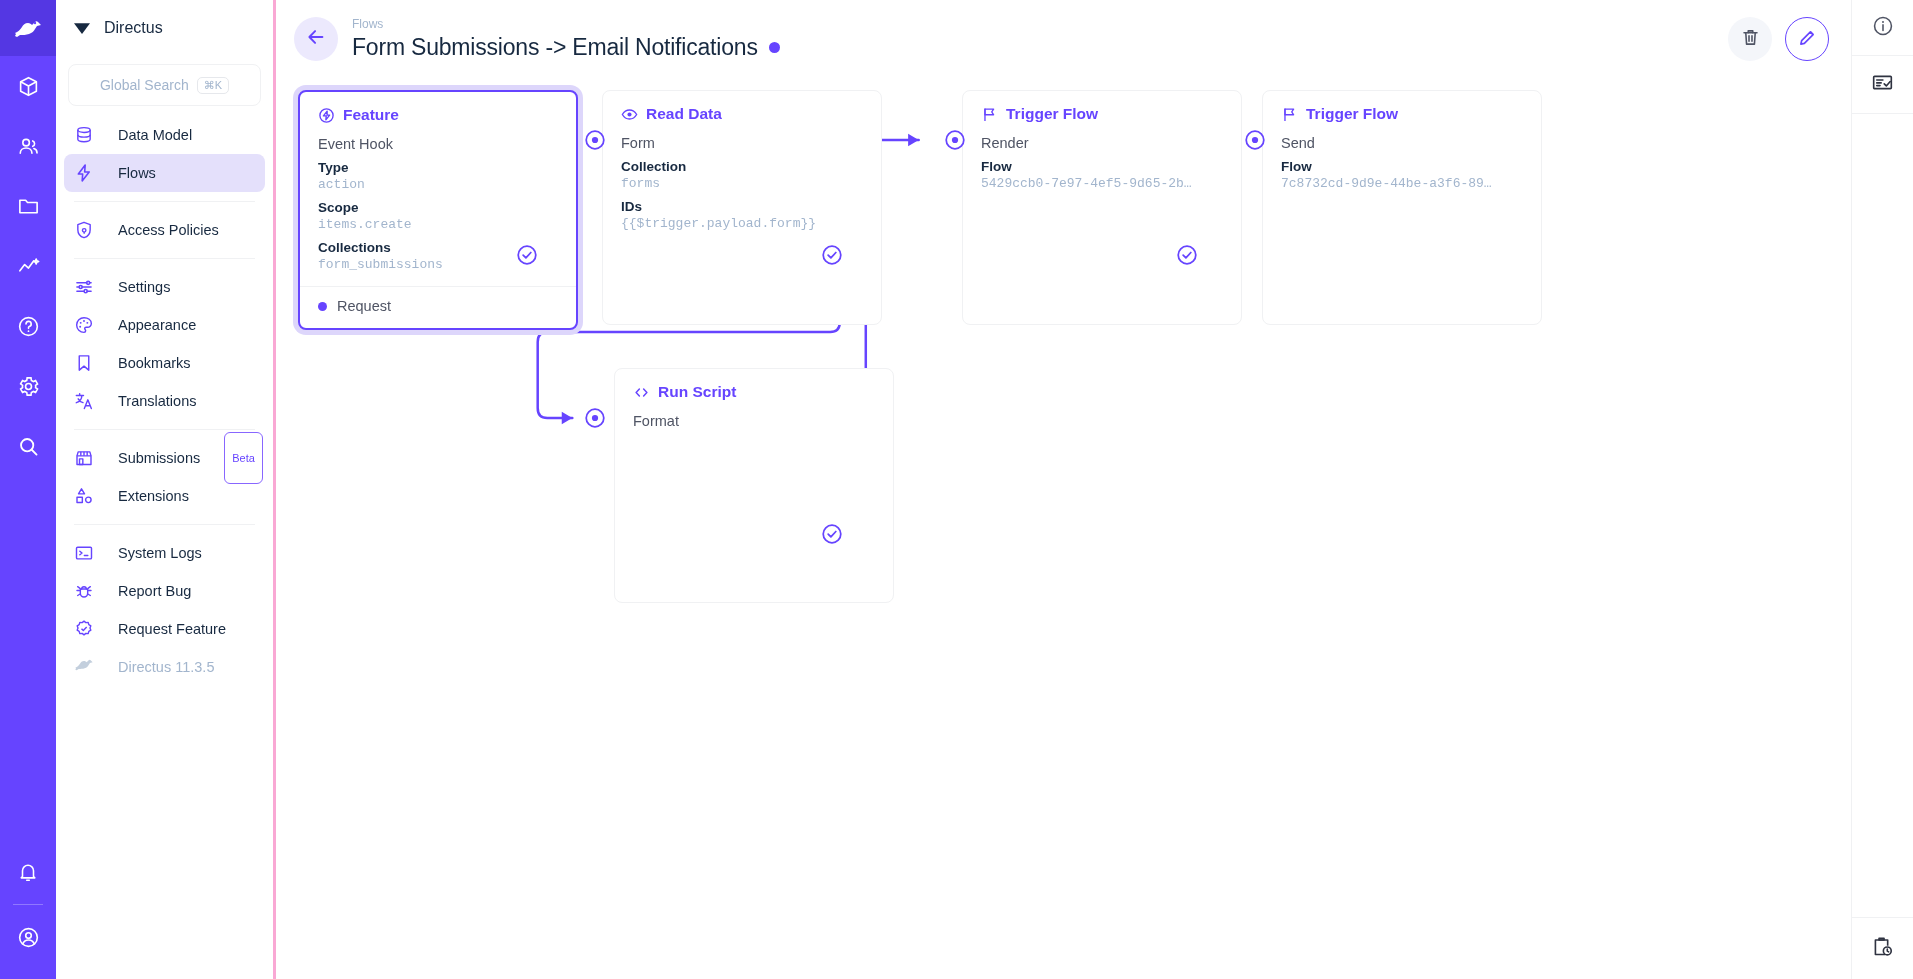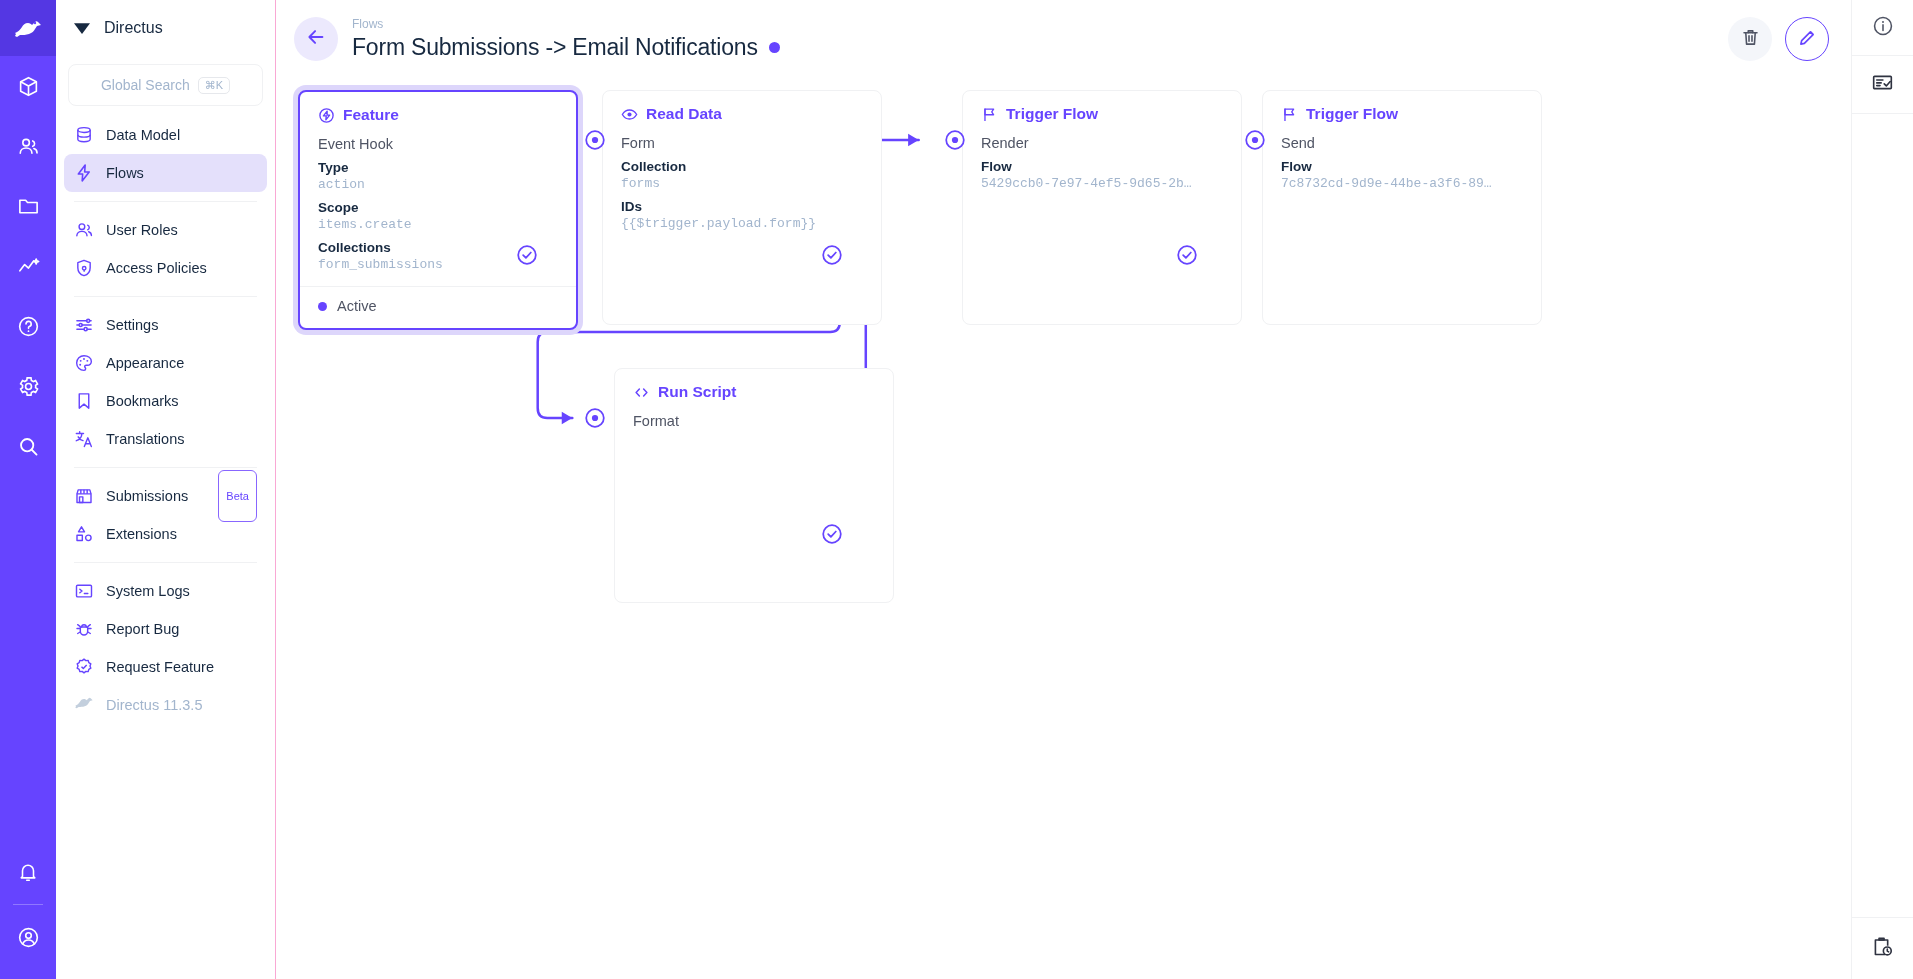--- a/index.html
+++ b/index.html
@@ -32,7 +32,7 @@
   
   .navbar {
     width: 220px; flex: none; background: #fff;
-    border-right: 1px solid #f9a8d4;
+    border-right: 3px solid #f9a8d4;
     display: flex; flex-direction: column;
   }
   .nav-brand {

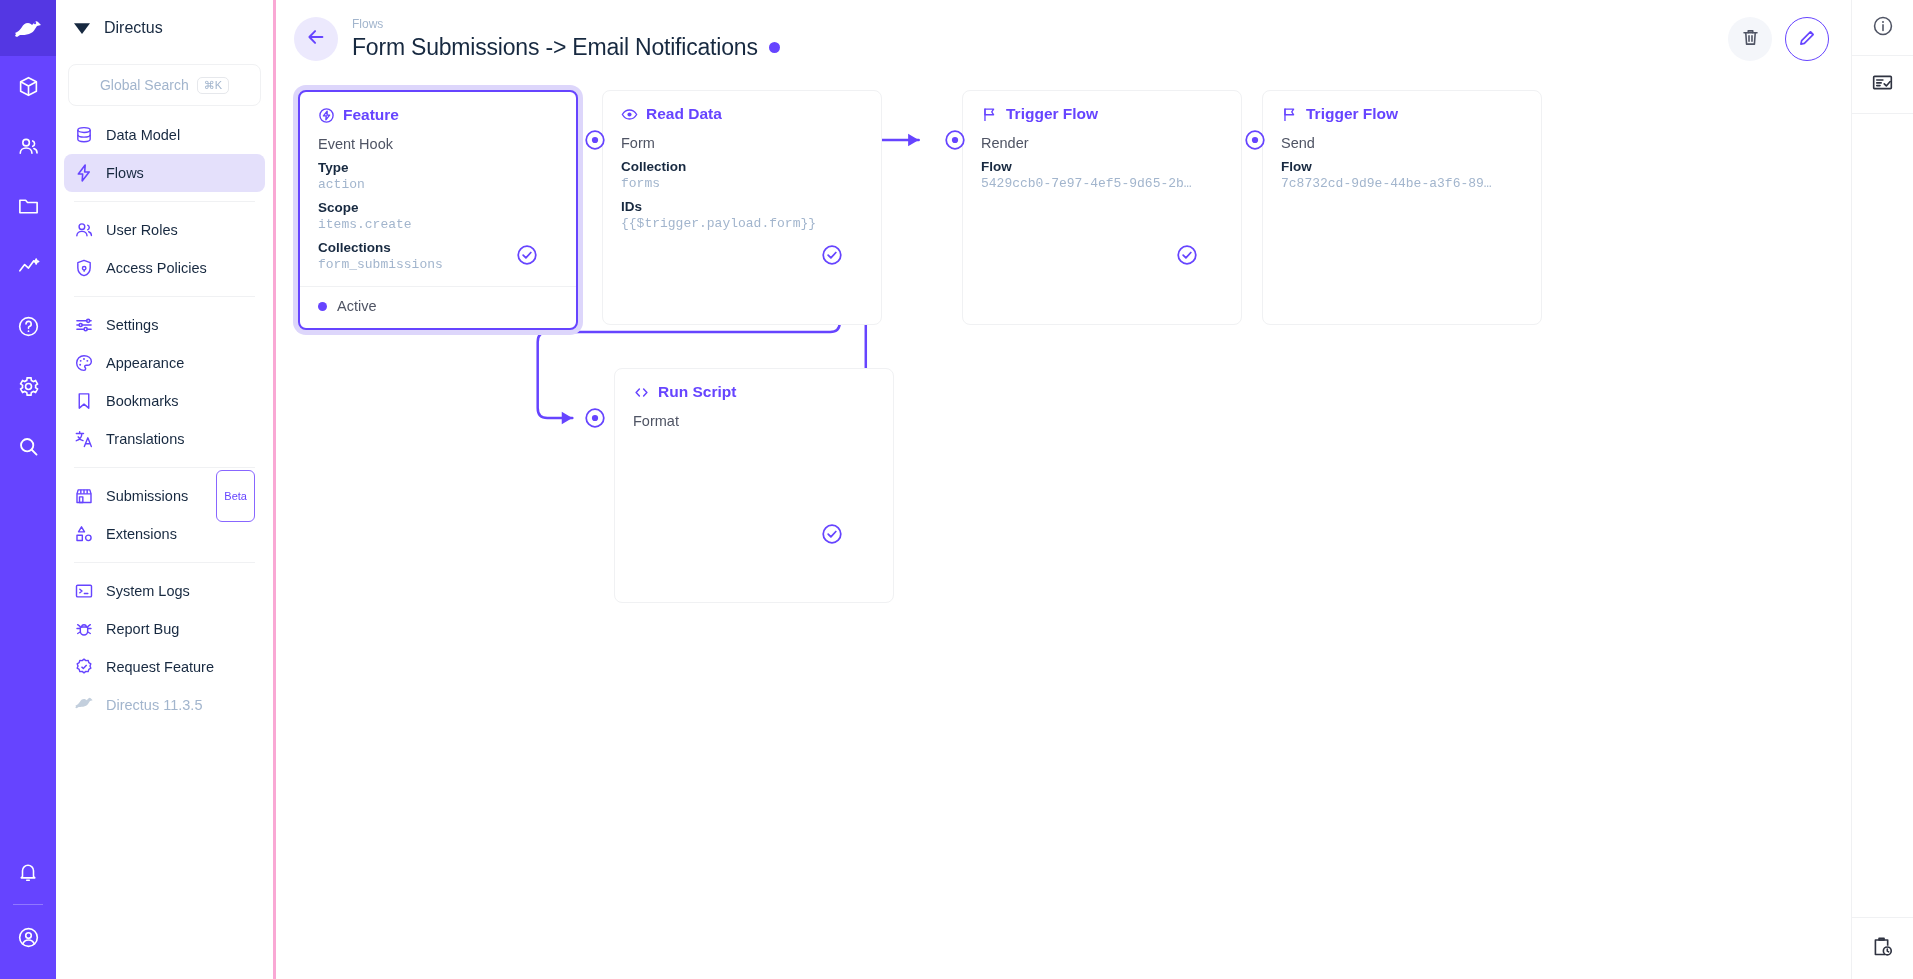--- a/index.html
+++ b/index.html
@@ -53,7 +53,7 @@
   }
   .nav-list { padding: 0 8px; }
   .nav-item {
-    display: flex; align-items: center; gap: 12px;
+    display: flex; align-items: center; gap: 24px;
     height: 38px; padding: 0 10px; border-radius: 8px;
     color: #172940; font-size: 14.5px; cursor: pointer;
   }

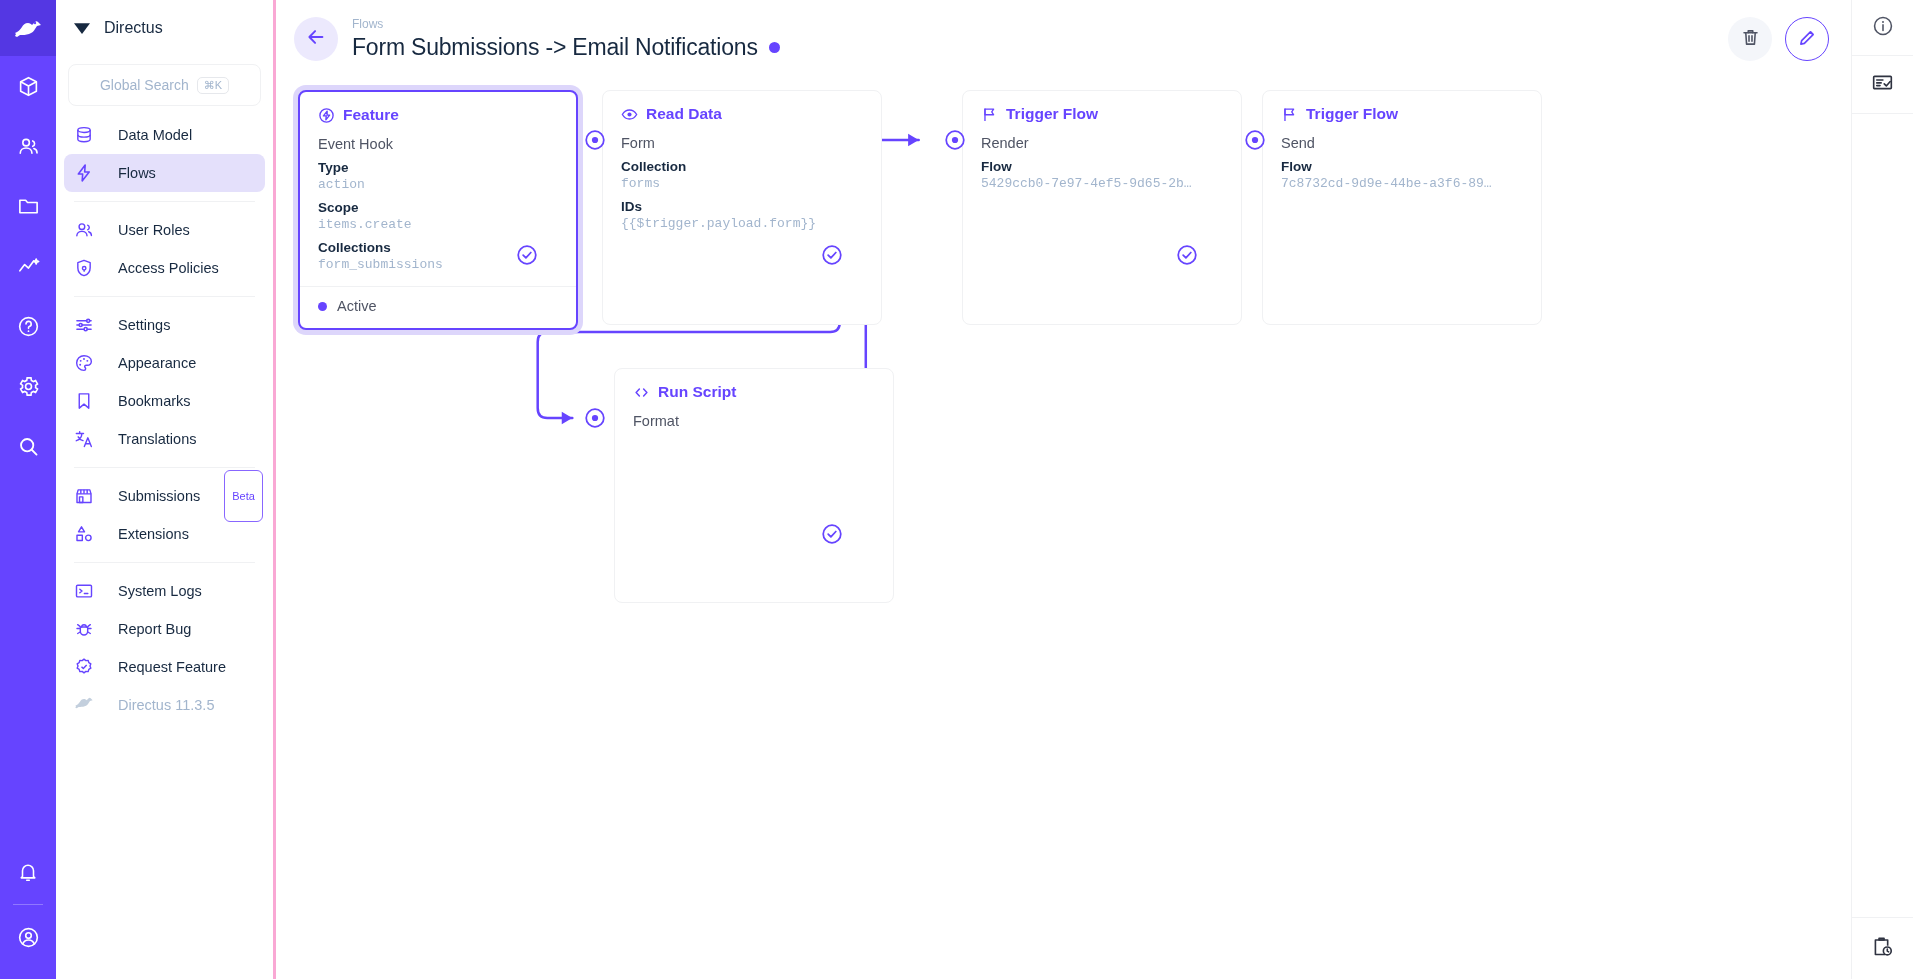--- a/index.html
+++ b/index.html
@@ -239,14 +239,6 @@
 
       <div class="nav-sep"></div>
 
-      <div class="nav-item">
-        <span class="ico"><svg viewBox="0 0 24 24" fill="none" stroke="currentColor" stroke-width="1.7" stroke-linecap="round">
-              <circle cx="9.5" cy="8" r="3.4"></circle>
-              <path d="M3.4 19c0-3.3 2.7-5.4 6.1-5.4s6.1 2.1 6.1 5.4"></path>
-              <path d="M16.4 6.2a3 3 0 0 1 0 5.6M17.6 14.1c2 .6 3.3 2.3 3.3 4.6"></path>
-            </svg></span>
-        <span class="nav-label">User Roles</span>
-      </div>
 
       <div class="nav-item">
         <span class="ico"><svg viewBox="0 0 24 24" fill="none" stroke="currentColor" stroke-width="1.7" stroke-linejoin="round">

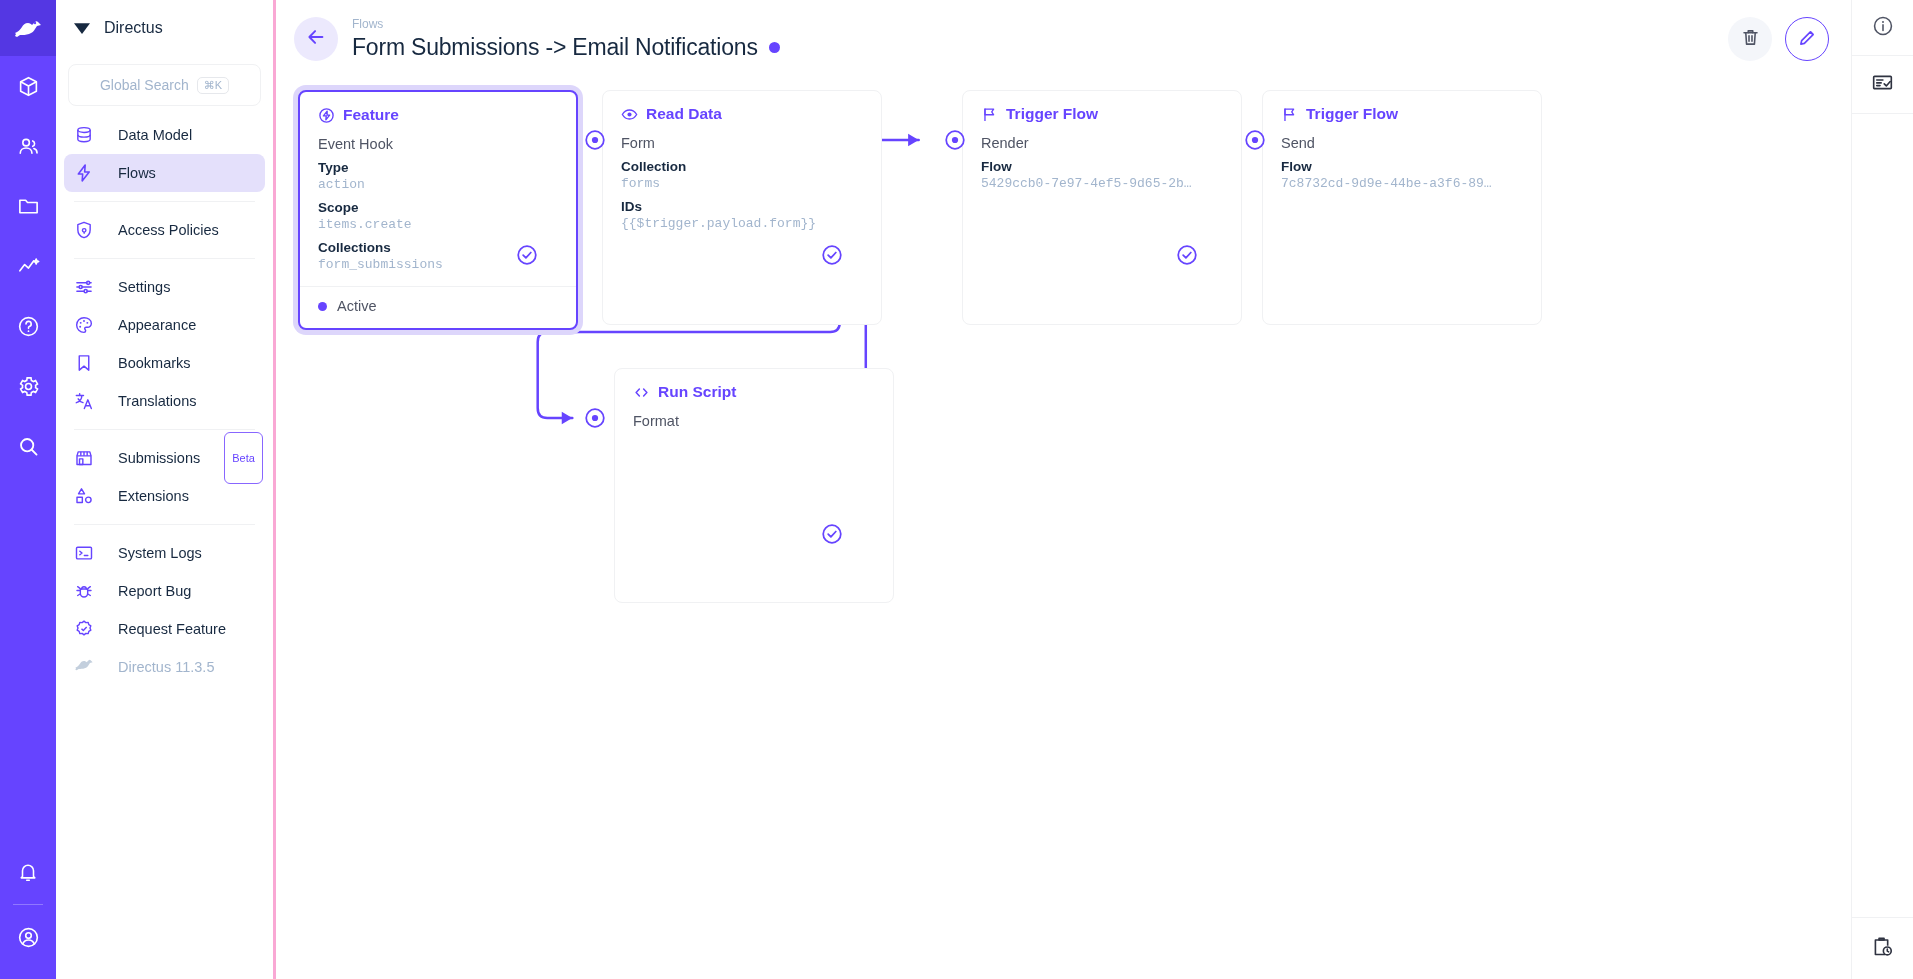--- a/index.html
+++ b/index.html
@@ -427,7 +427,7 @@
         <div class="kv-val">form_submissions</div>
         <div class="node-footer">
           <span class="dot"></span>
-          <span>Active</span>
+          <span>Request</span>
         </div>
       </div>
       <div class="handle" style="left:240px; top:166px;">

